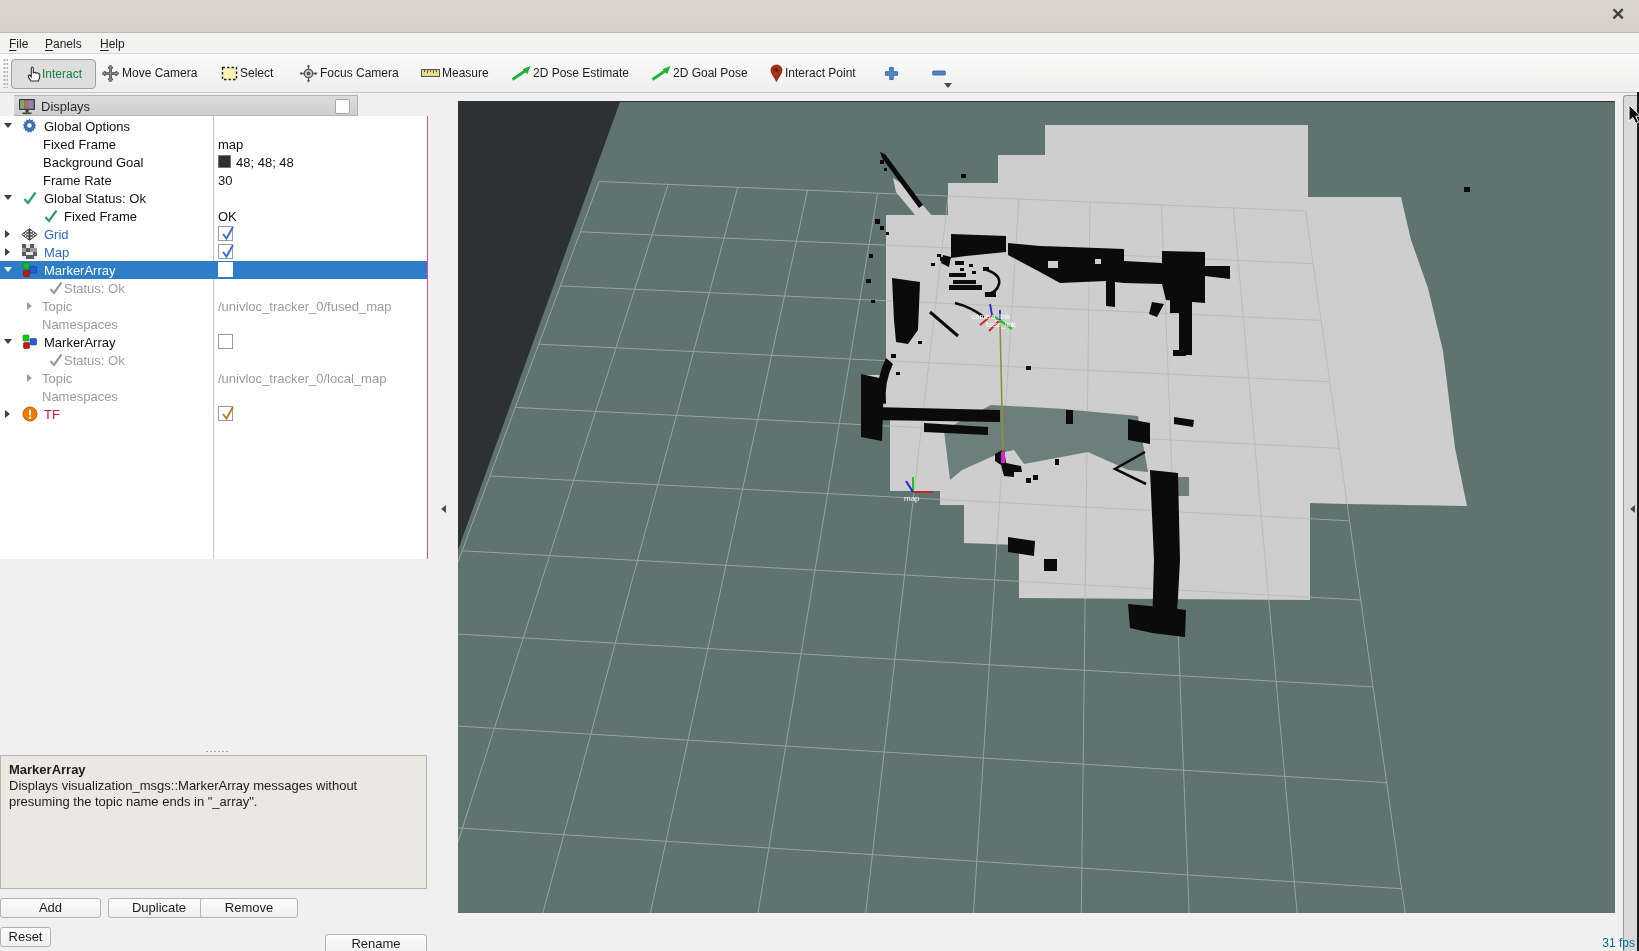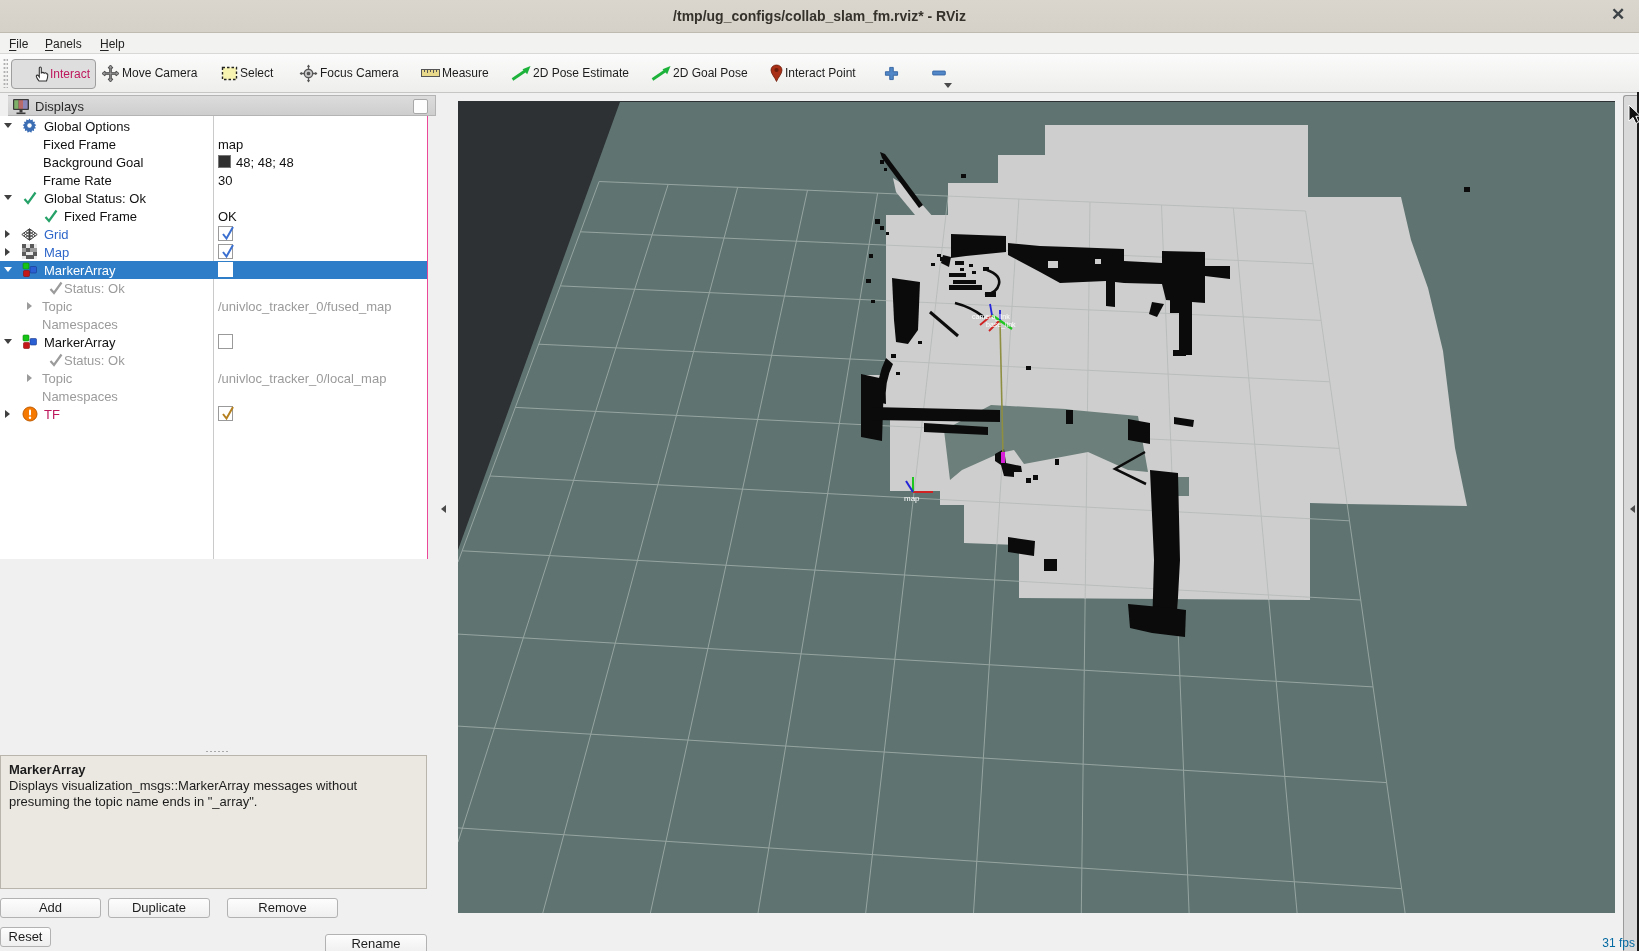--- a/index.html
+++ b/index.html
@@ -47,7 +47,6 @@
 </style></head>
 <body>
 <div id="titlebar">
-    <div class="t">/tmp/ug_configs/collab_slam_fm.rviz* - RViz</div>
     <div class="x">✕</div>
   </div>
 <div id="menubar">

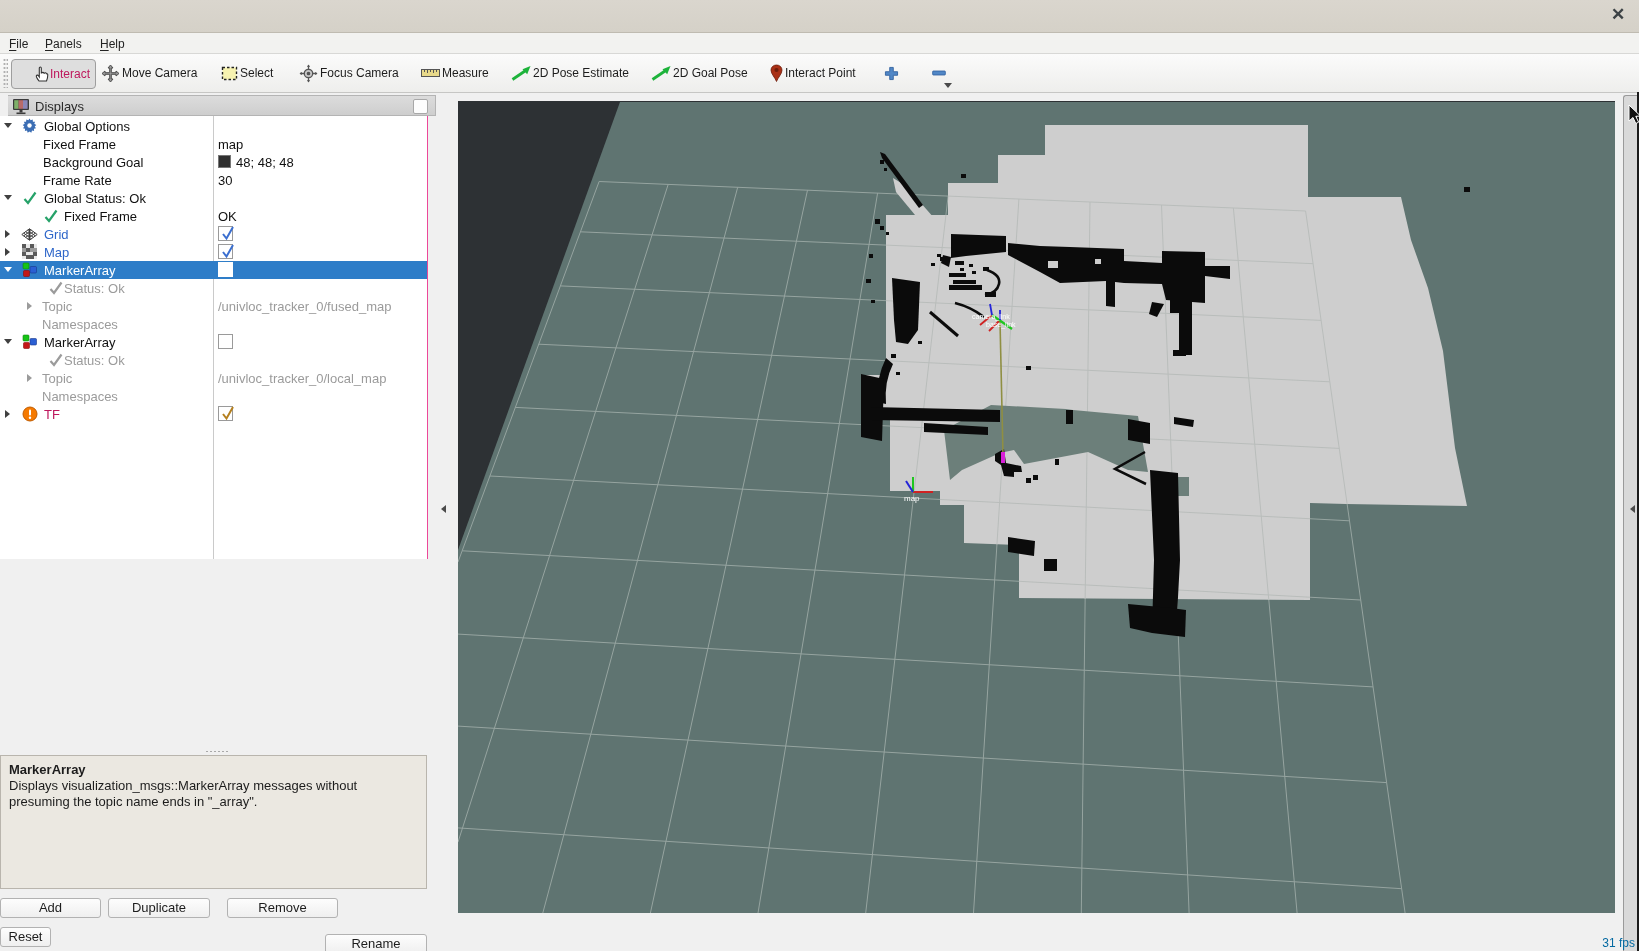--- a/index.html
+++ b/index.html
@@ -12,7 +12,7 @@
 #toolbar{position:absolute;left:0;top:54px;width:1639px;height:39px;background:linear-gradient(#fbfbfb,#eeeeec);border-bottom:1px solid #c6c6c4}
 .tbtn{position:absolute;top:59px;height:28px;display:flex;align-items:center;font-size:12px;color:#1d1d1d}
 .tbtn svg{margin-right:2px}
-#interactbtn{position:absolute;left:11px;top:59px;width:85px;height:30px;background:#dedede;border:1px solid #9e9e9e;border-radius:4px;display:flex;align-items:center;padding-left:21px;font-size:12px;color:#be185d}
+#interactbtn{position:absolute;left:11px;top:59px;width:85px;height:30px;background:#dedede;border:1px solid #9e9e9e;border-radius:4px;display:flex;align-items:center;padding-left:13px;font-size:12px;color:#15803d}
 #tgrip{position:absolute;left:3px;top:58px;width:5px;height:30px;background-image:radial-gradient(circle,#b0b0b0 1px,transparent 1.2px);background-size:3px 4px}
 
 #dpanel{position:absolute;left:0;top:95px;width:428px;height:856px;background:#f0f0f0}

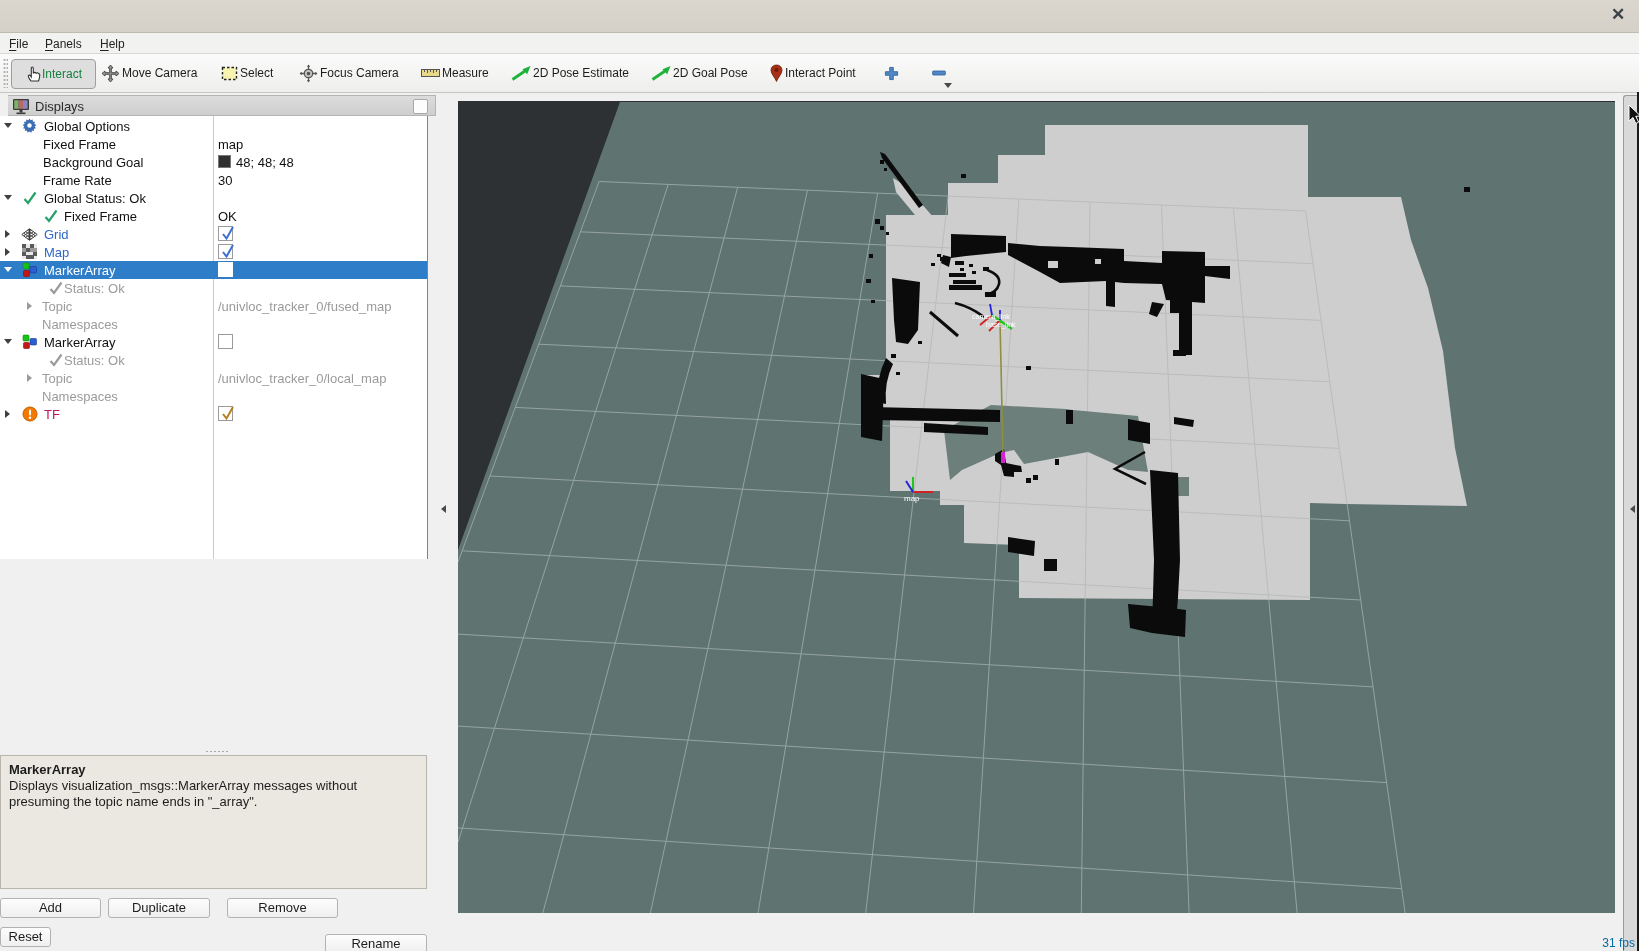--- a/index.html
+++ b/index.html
@@ -16,7 +16,7 @@
 #tgrip{position:absolute;left:3px;top:58px;width:5px;height:30px;background-image:radial-gradient(circle,#b0b0b0 1px,transparent 1.2px);background-size:3px 4px}
 
 #dpanel{position:absolute;left:0;top:95px;width:428px;height:856px;background:#f0f0f0}
-#dhead{position:absolute;left:8px;top:0;width:428px;height:21px;background:linear-gradient(#dcdcdc,#cecece);border:1px solid #b4b4b4;border-left:none}
+#dhead{position:absolute;left:14px;top:0;width:344px;height:21px;background:linear-gradient(#dcdcdc,#cecece);border:1px solid #b4b4b4;border-left:none}
 #dhead .t{position:absolute;left:27px;top:3px;font-size:13px;color:#2a2a2a}
 #dhead .fl{position:absolute;right:7px;top:3px;width:15px;height:15px;background:#fdfdfd;border:1px solid #a8a8a8;border-radius:2px}
 #dtree{position:absolute;left:0;top:21px;width:428px;height:443px;background:#ffffff;border-right:1px solid #ec4899;overflow:hidden}

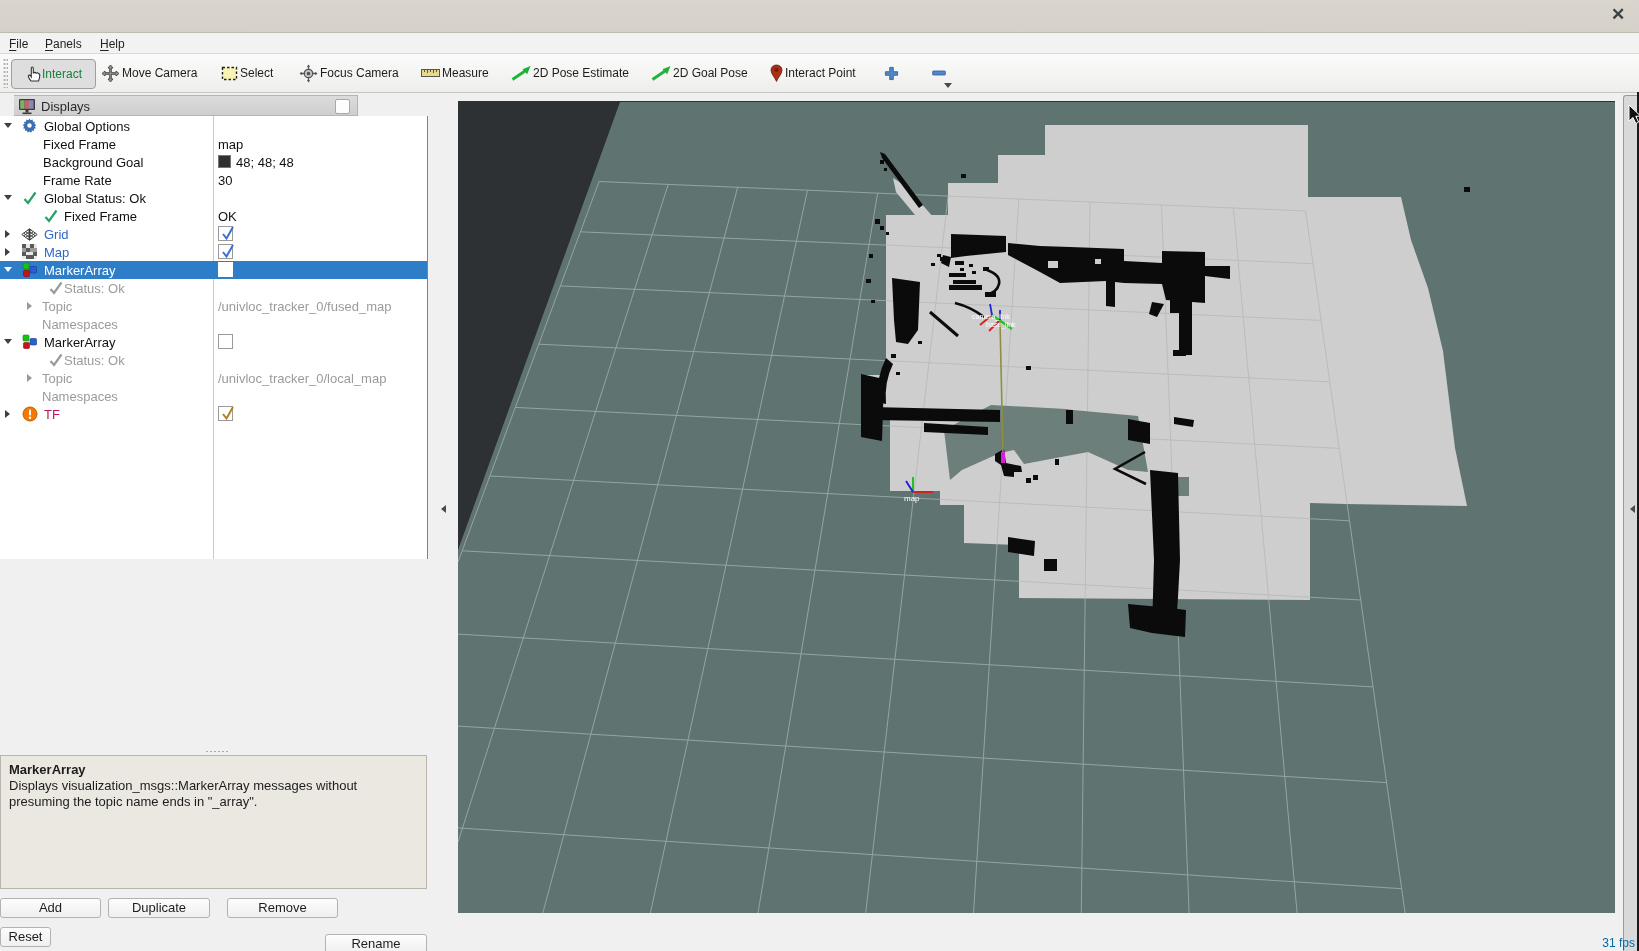--- a/index.html
+++ b/index.html
@@ -301,7 +301,7 @@
  <div id="ddesc"><b>MarkerArray</b><br>Displays visualization_msgs::MarkerArray messages without presuming the topic name ends in "_array".</div>
  <div class="pbtn" style="left:0px;top:803px;width:101px">Add</div>
  <div class="pbtn" style="left:108px;top:803px;width:102px">Duplicate</div>
- <div class="pbtn" style="left:227px;top:803px;width:111px">Remove</div>
+ <div class="pbtn" style="left:200px;top:803px;width:98px">Remove</div>
  <div class="pbtn" style="left:325px;top:839px;width:102px">Rename</div>
  <div class="pbtn" style="left:0px;top:832px;width:51px">Reset</div>
 </div>

